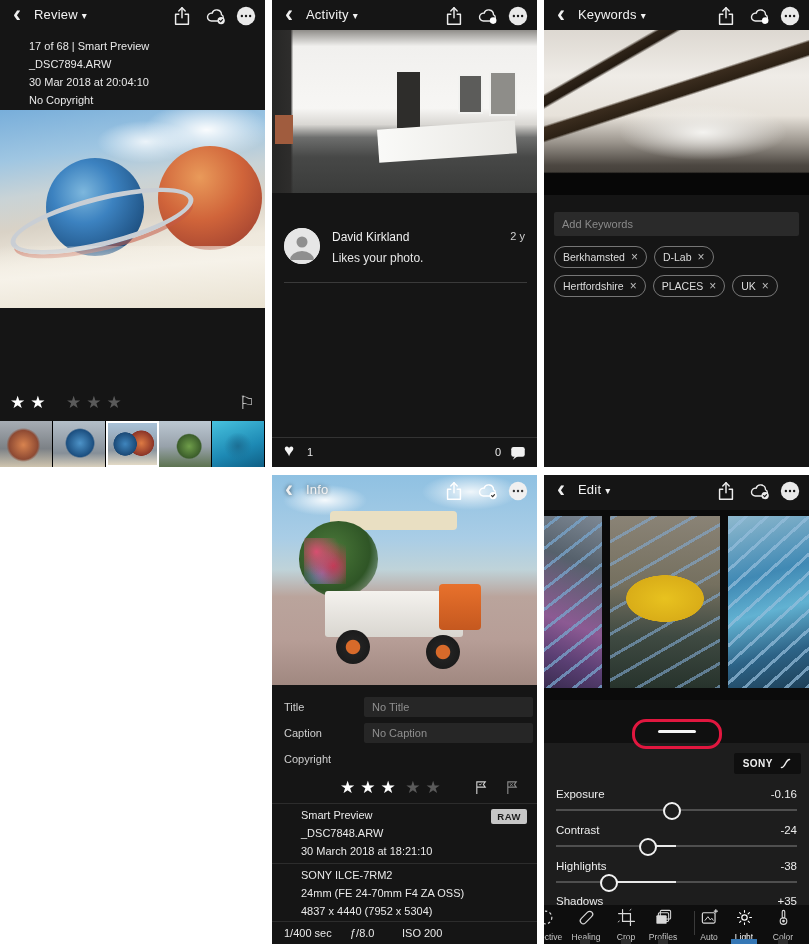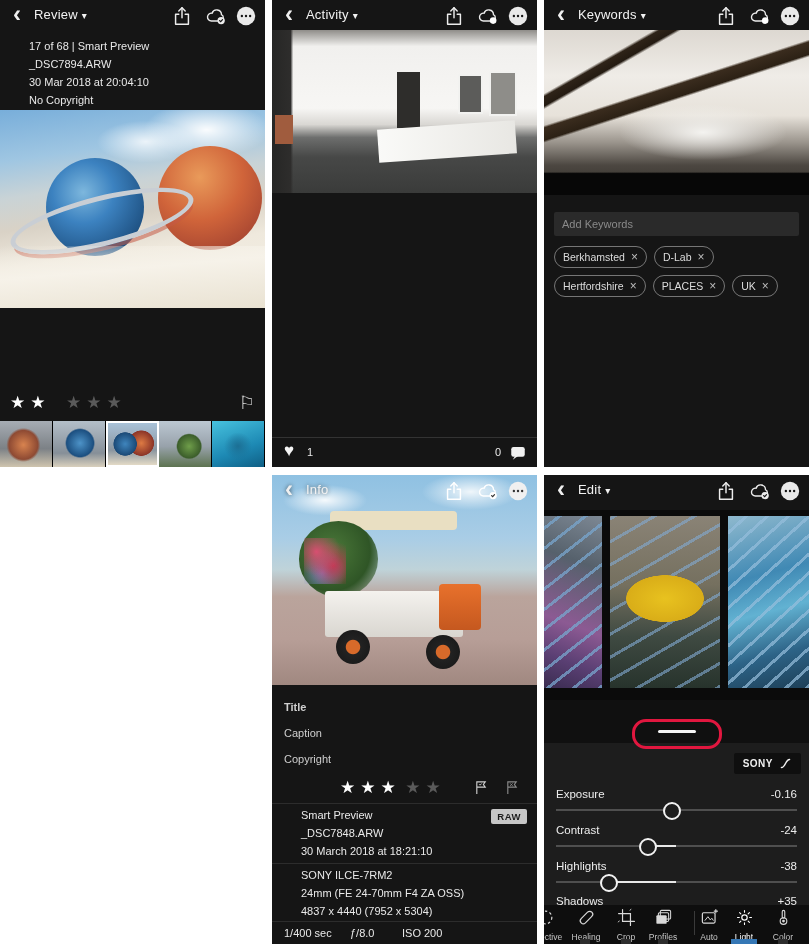--- a/index.html
+++ b/index.html
@@ -240,6 +240,19 @@
       <div class="room-bricks"></div>
     </div>
 
+    <div class="notif">
+      <div class="avatar">
+          <svg viewBox="0 0 36 36" width="36" height="36">
+            <circle cx="18" cy="18" r="18" fill="#e6e6e6"></circle>
+            <circle cx="18" cy="14" r="5.5" fill="#8f8f8f"></circle>
+            <path d="M6 32a12 9 0 0 1 24 0z" fill="#8f8f8f"></path>
+          </svg>
+        </div>
+      <div class="n-name">David Kirkland</div>
+      <div class="n-time">2 y</div>
+      <div class="n-action">Likes your photo.</div>
+      <div class="n-divider"></div>
+    </div>
 
     <div class="act-bottom">
       <span class="heart">♥</span>

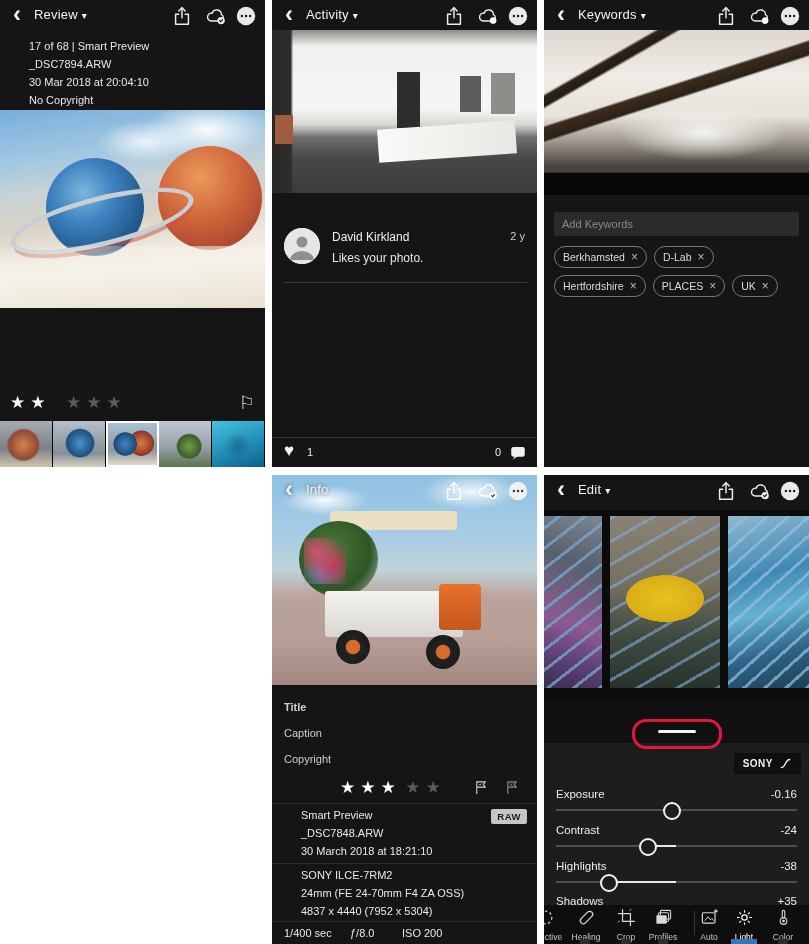--- a/index.html
+++ b/index.html
@@ -358,7 +358,7 @@
         </div>
     </div>
 
-    <div class="info-field-label" style="top:226px;font-weight:bold;">Title</div>
+    <div class="info-field-label" style="top:226px;">Title</div>
     <div class="info-field-label" style="top:252px;">Caption</div>
     <div class="info-field-label" style="top:278px;">Copyright</div>
 

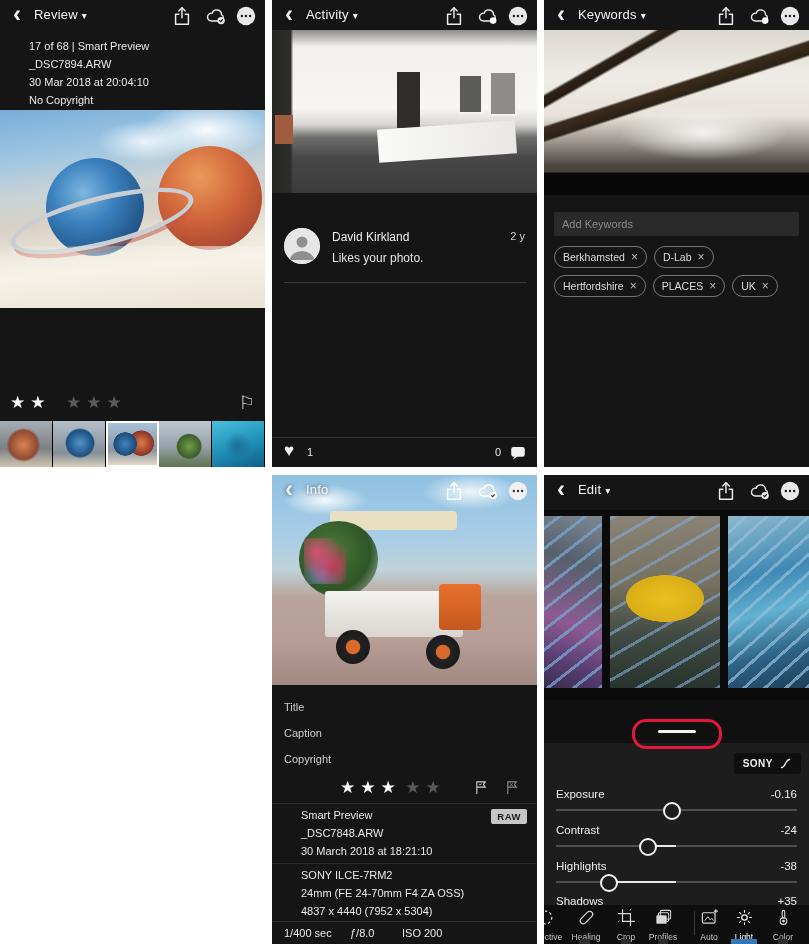--- a/index.html
+++ b/index.html
@@ -359,6 +359,7 @@
     </div>
 
     <div class="info-field-label" style="top:226px;">Title</div>
+    <div class="info-field-box" style="top:222px;">No Title</div>
     <div class="info-field-label" style="top:252px;">Caption</div>
     <div class="info-field-label" style="top:278px;">Copyright</div>
 

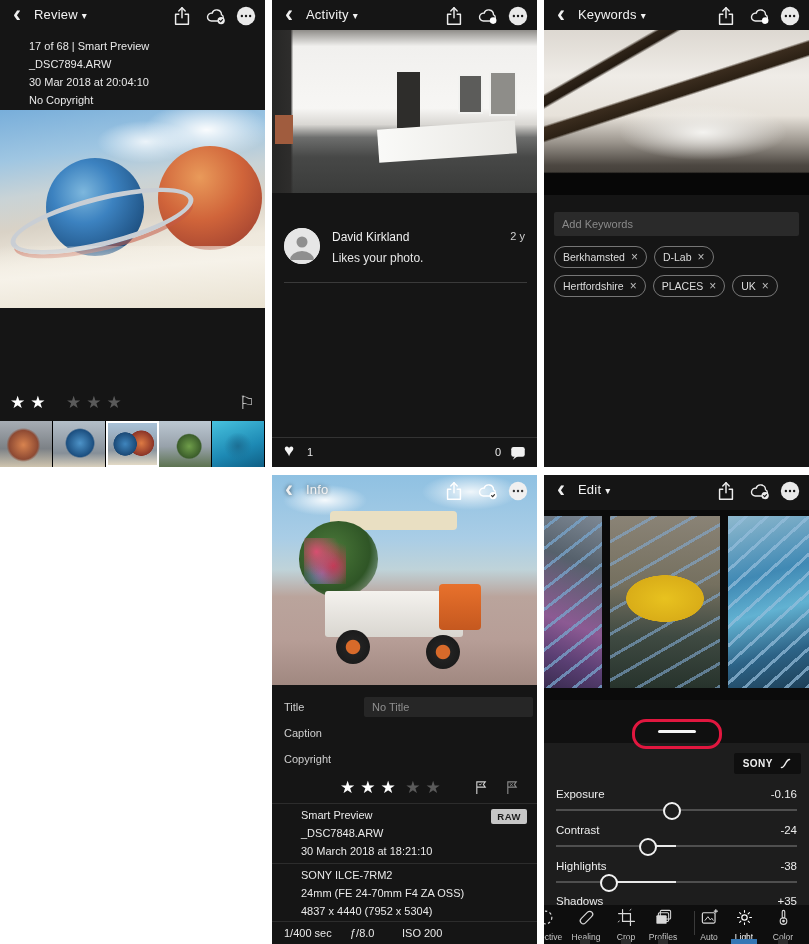--- a/index.html
+++ b/index.html
@@ -361,6 +361,7 @@
     <div class="info-field-label" style="top:226px;">Title</div>
     <div class="info-field-box" style="top:222px;">No Title</div>
     <div class="info-field-label" style="top:252px;">Caption</div>
+    <div class="info-field-box" style="top:248px;">No Caption</div>
     <div class="info-field-label" style="top:278px;">Copyright</div>
 
     <div class="info-stars">

